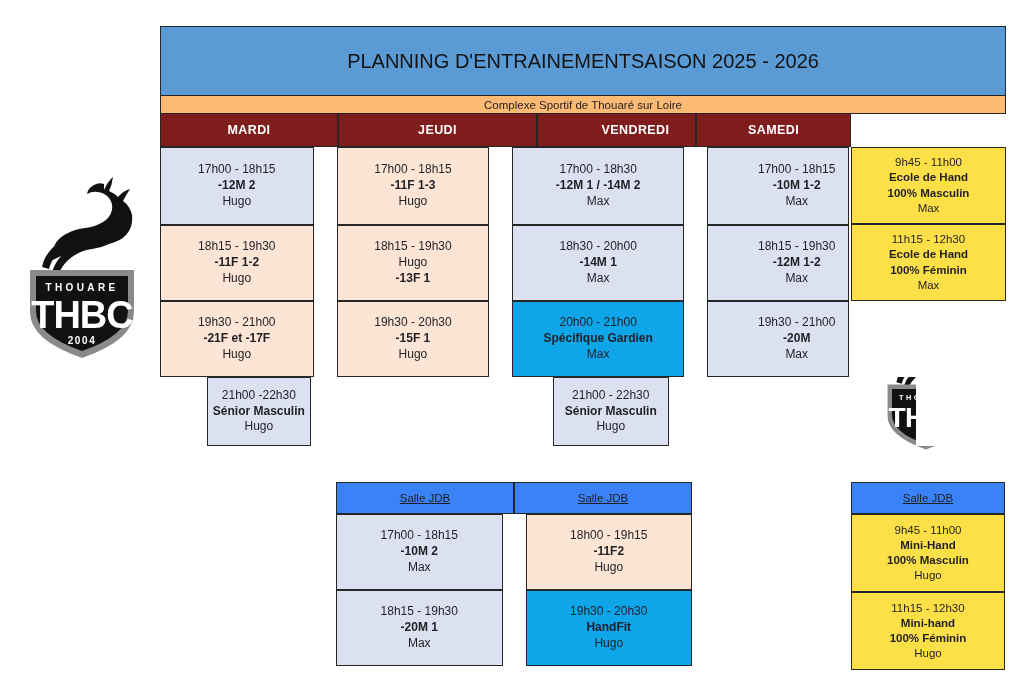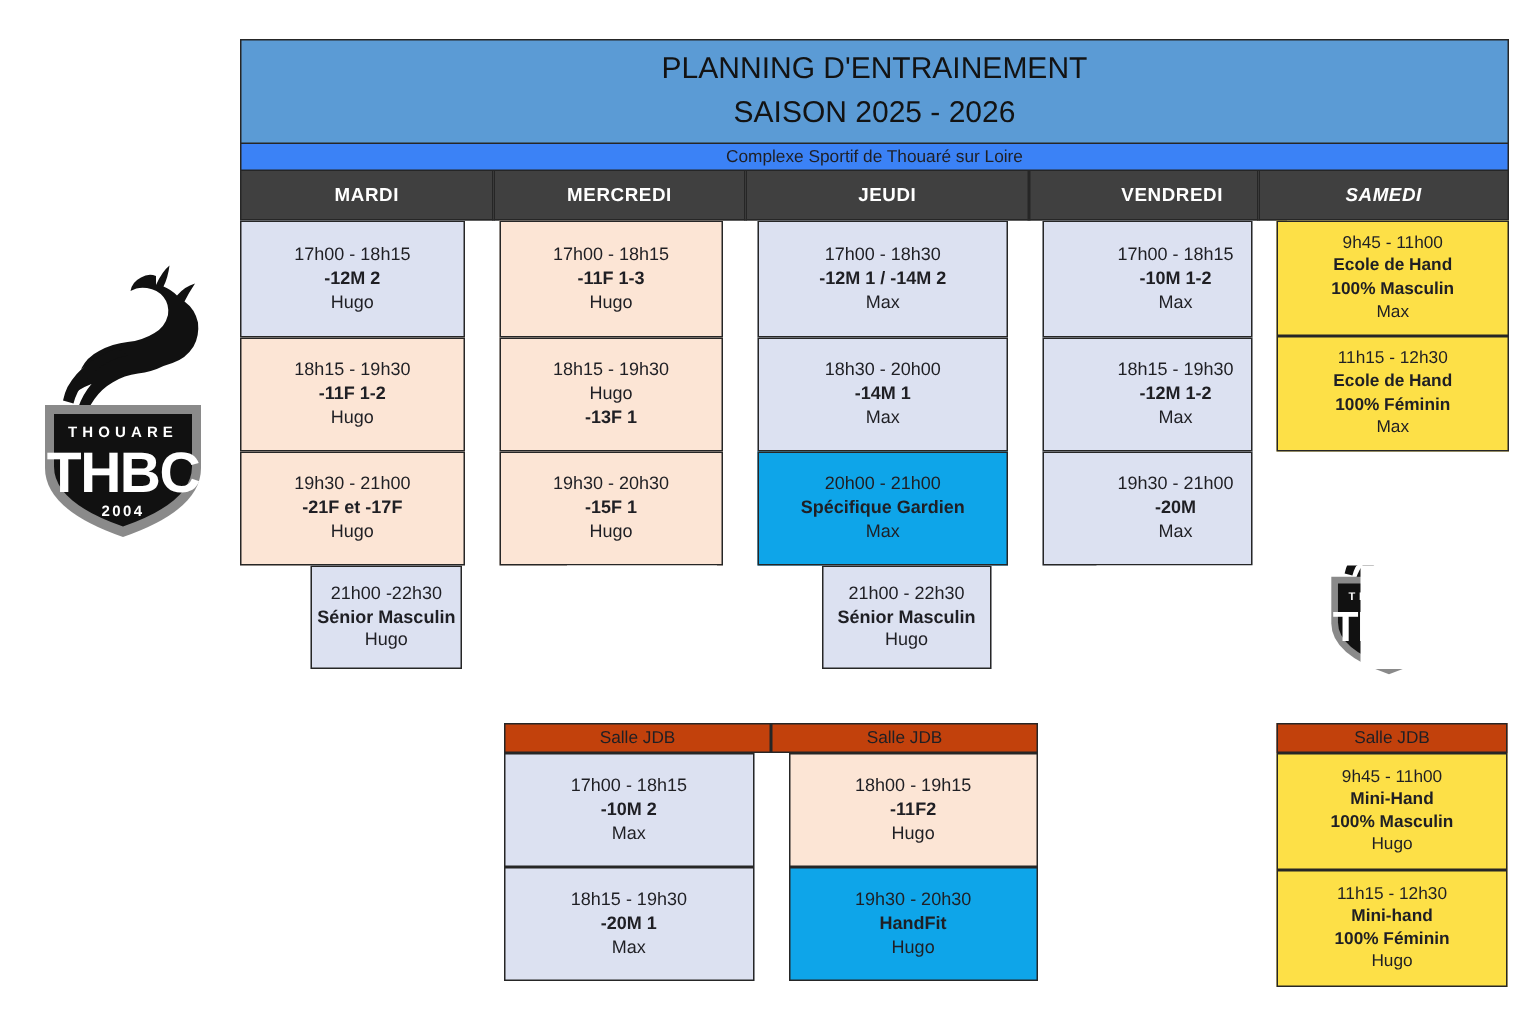--- a/index.html
+++ b/index.html
@@ -51,7 +51,7 @@
     background: #5b9bd5;
     height: 70px;
     display: flex;
-    flex-direction: column;
+    flex-direction: row;
     align-items: center;
     justify-content: center;
     font-size: 20px;

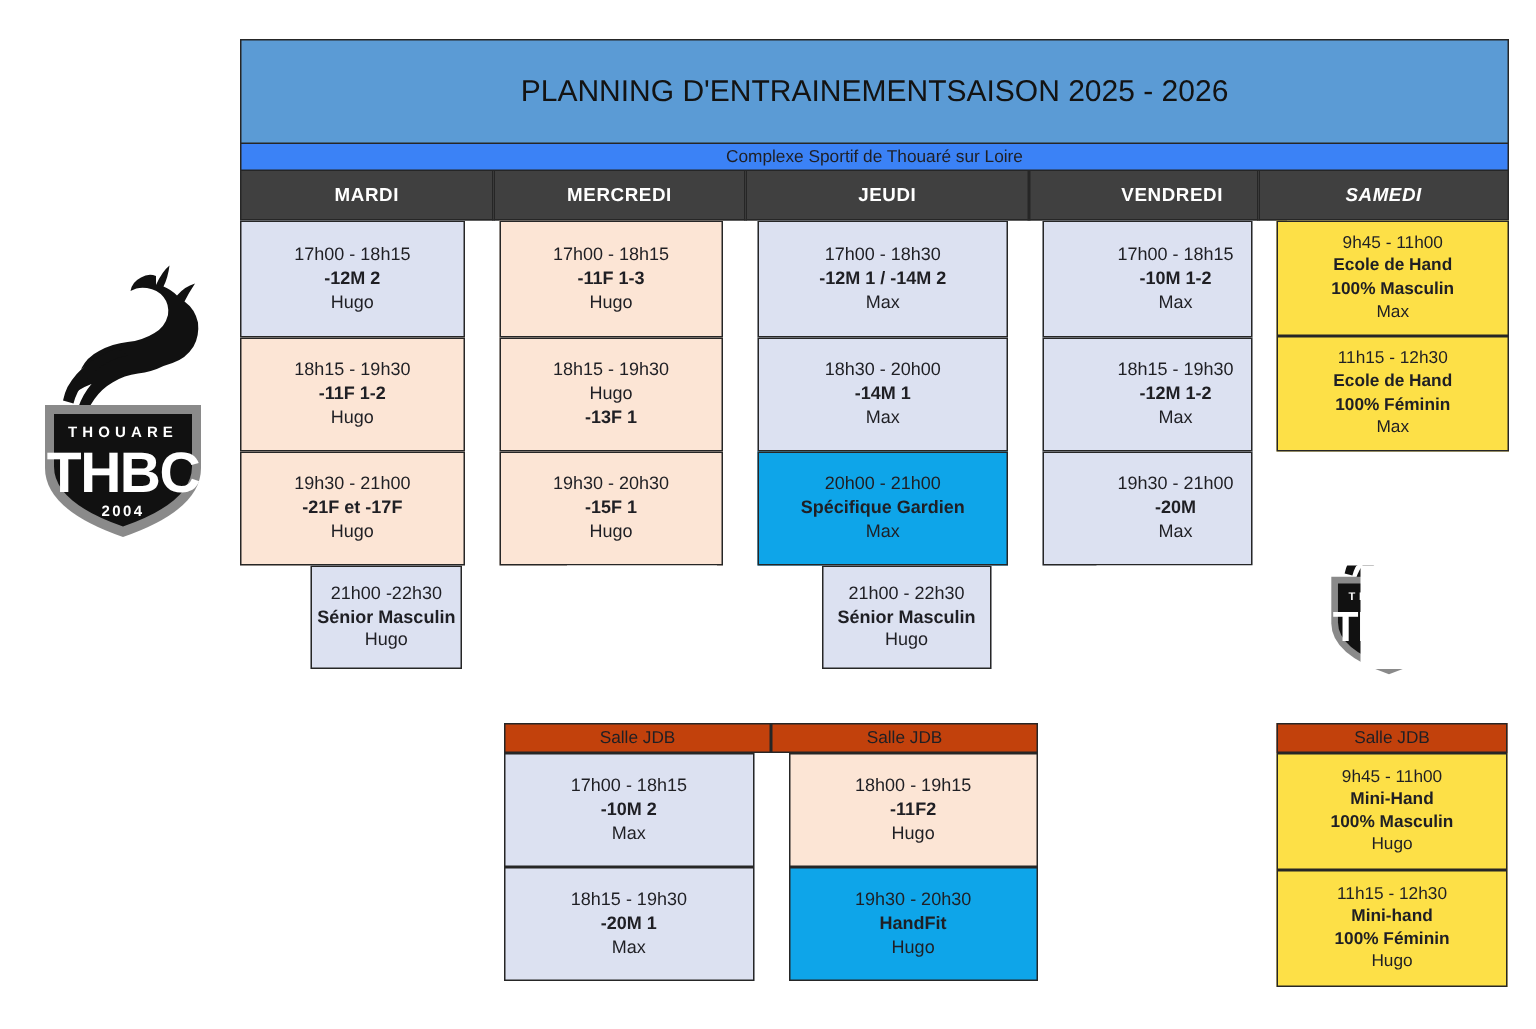--- a/index.html
+++ b/index.html
@@ -62,7 +62,7 @@
     box-sizing: border-box;
     border: 1.8px solid #262626;
     border-top: none;
-    background: #3b82f6;
+    background: #fdba74;
     height: 18px;
     display: flex;
     align-items: center;

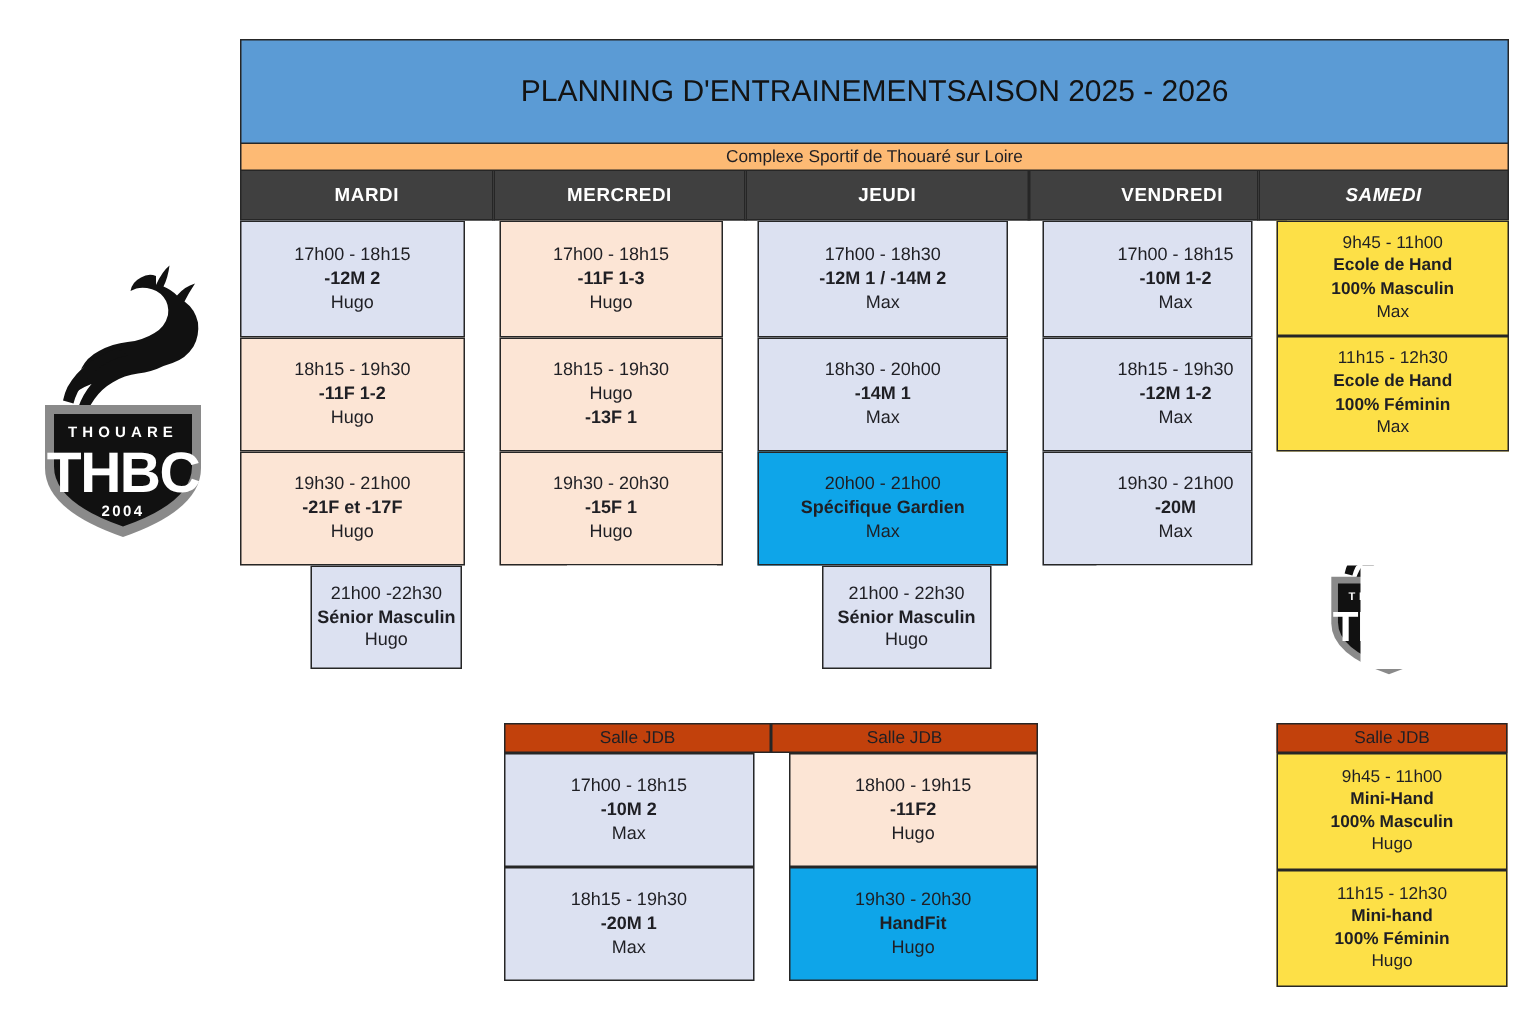--- a/index.html
+++ b/index.html
@@ -75,7 +75,7 @@
     box-sizing: border-box;
     border: 1.6px solid #262626;
     border-top: none;
-    background: #404040;
+    background: #7f1d1d;
     color: #ffffff;
     font-weight: bold;
     font-size: 12.5px;

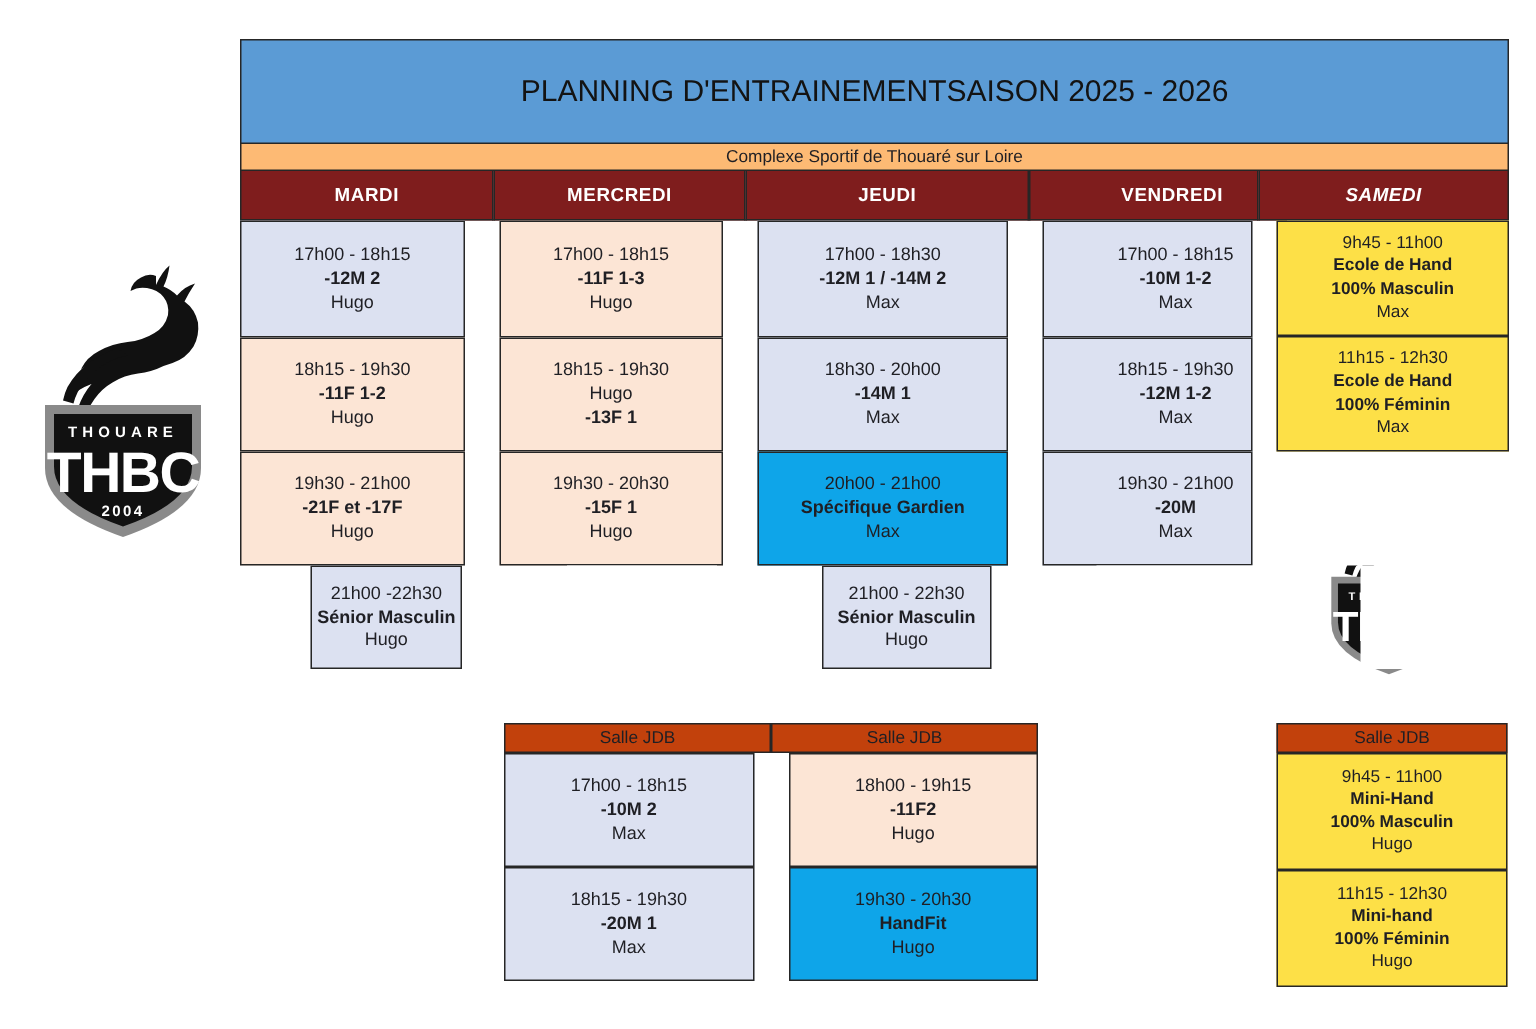--- a/index.html
+++ b/index.html
@@ -194,7 +194,6 @@
 
   <div class="day-head-row">
     <div class="day-head col-w0">MARDI</div>
-    <div class="day-head col-w1">MERCREDI</div>
     <div class="day-head col-w2">JEUDI</div>
     <div class="day-head col-w3">VENDREDI</div>
     <div class="day-head col-w4">SAMEDI</div>

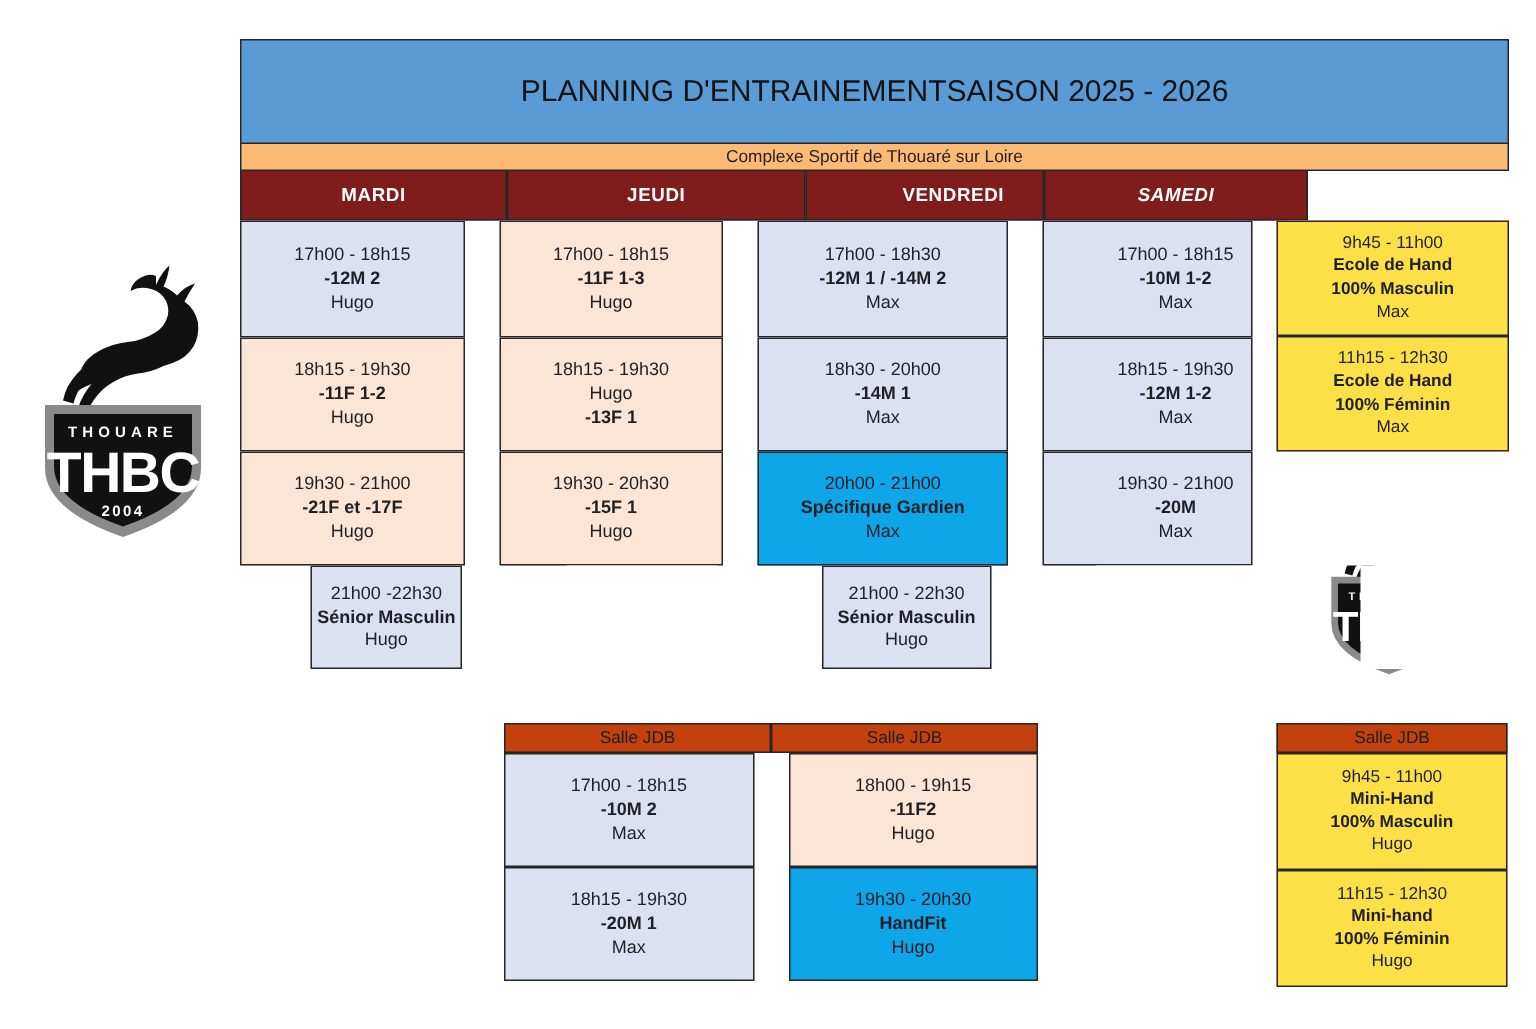--- a/index.html
+++ b/index.html
@@ -90,7 +90,7 @@
   .col-w1 { width: 177px; }
   .col-w2 { width: 199px; }
   .col-w3 { width: 159px; padding-left: 38px; }
-  .col-w4 { width: 176px; font-style: italic; }
+  .col-w4 { width: 155px; }
   .rh-a { height: 78px; }
   .rh-b { height: 76px; }
   .rh-c { height: 76px; }

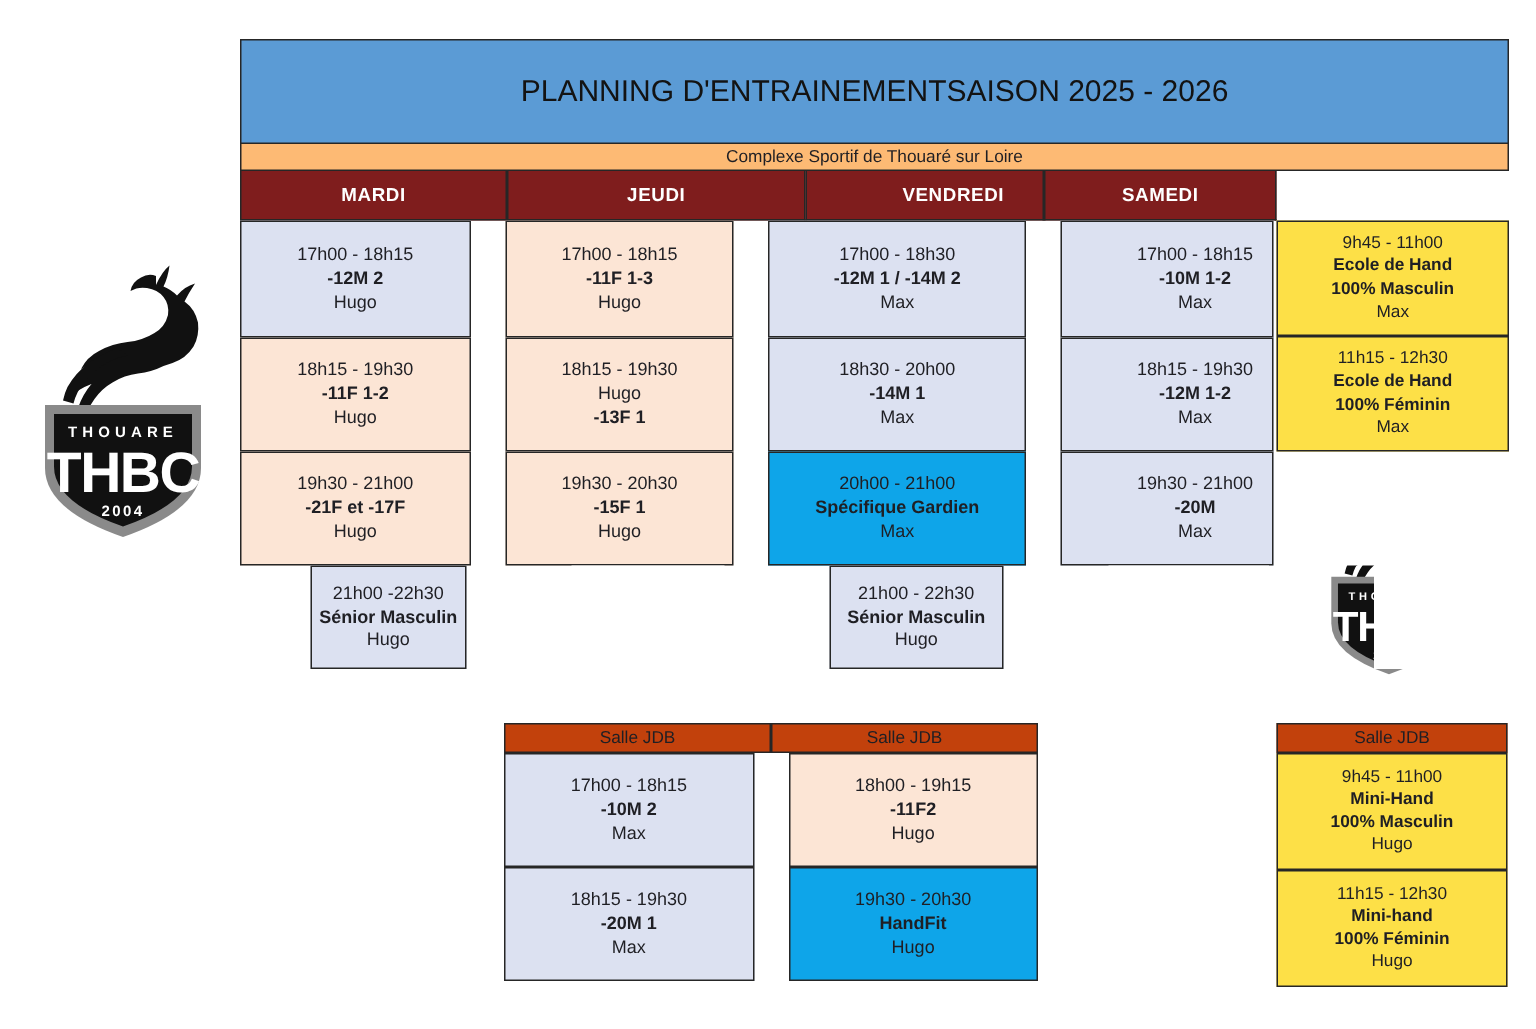--- a/index.html
+++ b/index.html
@@ -110,13 +110,14 @@
   .jdb-head {
     box-sizing: border-box;
     border: 1.8px solid #262626;
-    background: #c2410c;
-    height: 20px;
+    background: #3b82f6;
+    height: 32px;
     display: flex;
     align-items: center;
     justify-content: center;
     font-size: 11.5px;
     color: #1f1f24;
+    text-decoration: underline;
   }
   #bottom-left {
     position: absolute;

